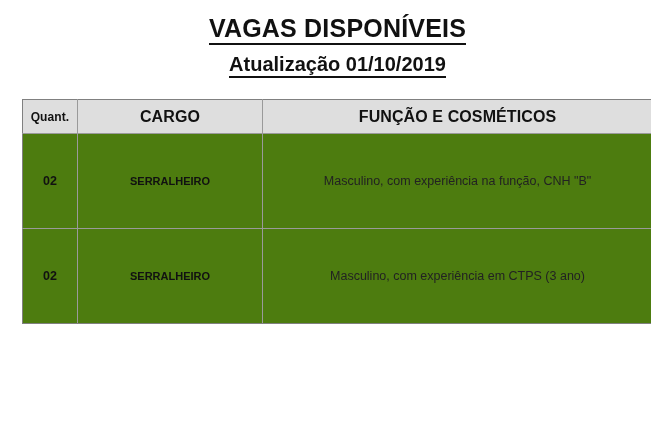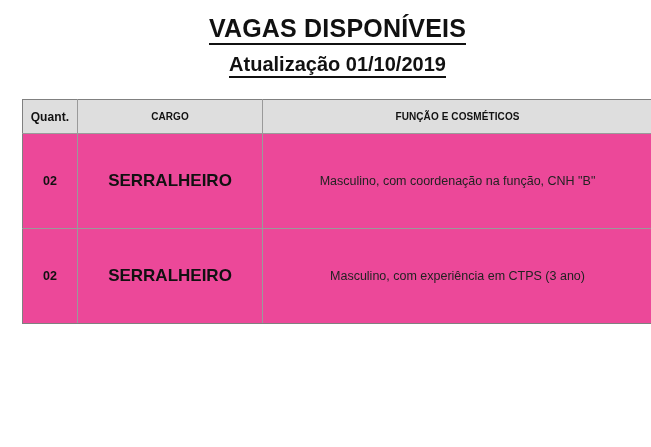--- a/index.html
+++ b/index.html
@@ -79,7 +79,7 @@
   table.vagas thead th {
     background: #dedede;
     height: 34px;
-    font-size: 10px;
+    font-size: 16px;
     font-weight: bold;
     color: #111;
     letter-spacing: 0.1px;

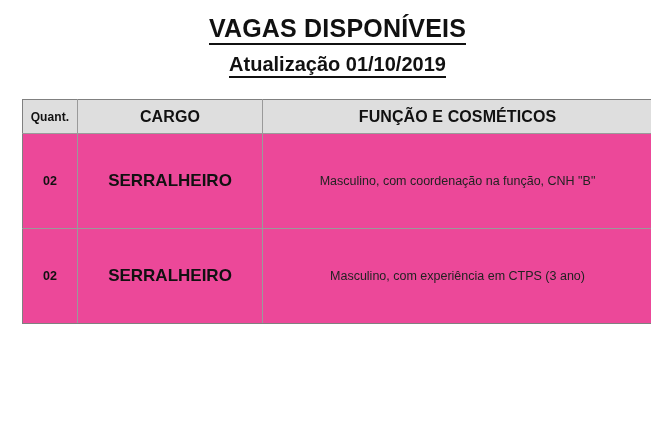--- a/index.html
+++ b/index.html
@@ -89,7 +89,7 @@
   }
   table.vagas tbody td {
     height: 95px;
-    background: #ec4899;
+    background: #4d7c0f;
   }
   td.cell-qtd {
     font-size: 12.5px;

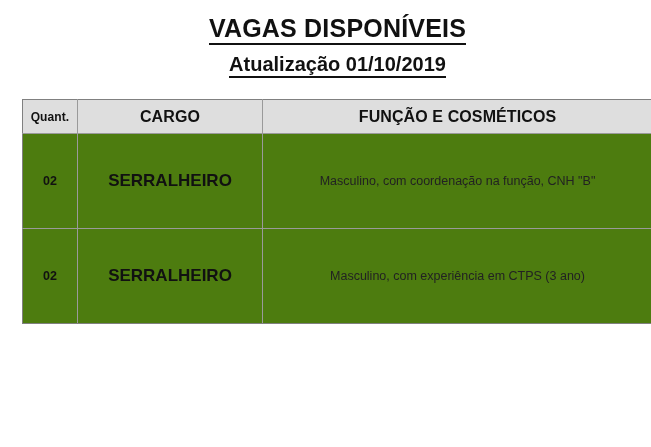--- a/index.html
+++ b/index.html
@@ -97,7 +97,7 @@
     color: #111;
   }
   td.cell-cargo {
-    font-size: 17px;
+    font-size: 11px;
     font-weight: bold;
     color: #111;
     line-height: 1.35;

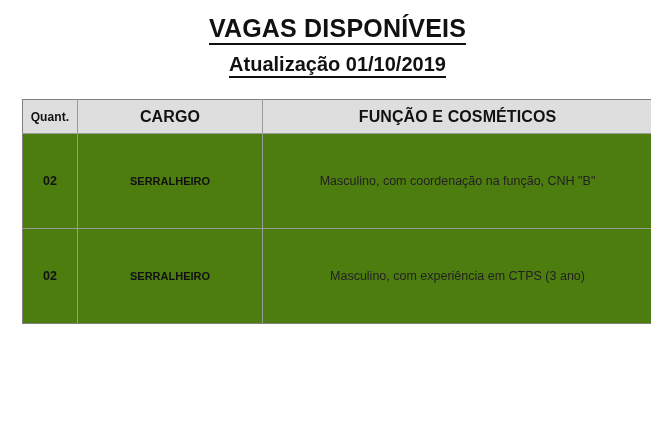--- a/index.html
+++ b/index.html
@@ -152,7 +152,7 @@
         <tr>
           <td class="cell-qtd">02</td>
           <td class="cell-cargo">SERRALHEIRO</td>
-          <td class="cell-func">Masculino, com coordenação na função, CNH "B"</td>
+          <td class="cell-func">Masculino, com experiência na função, CNH "B"</td>
         </tr>
         <tr>
           <td class="cell-qtd">02</td>

